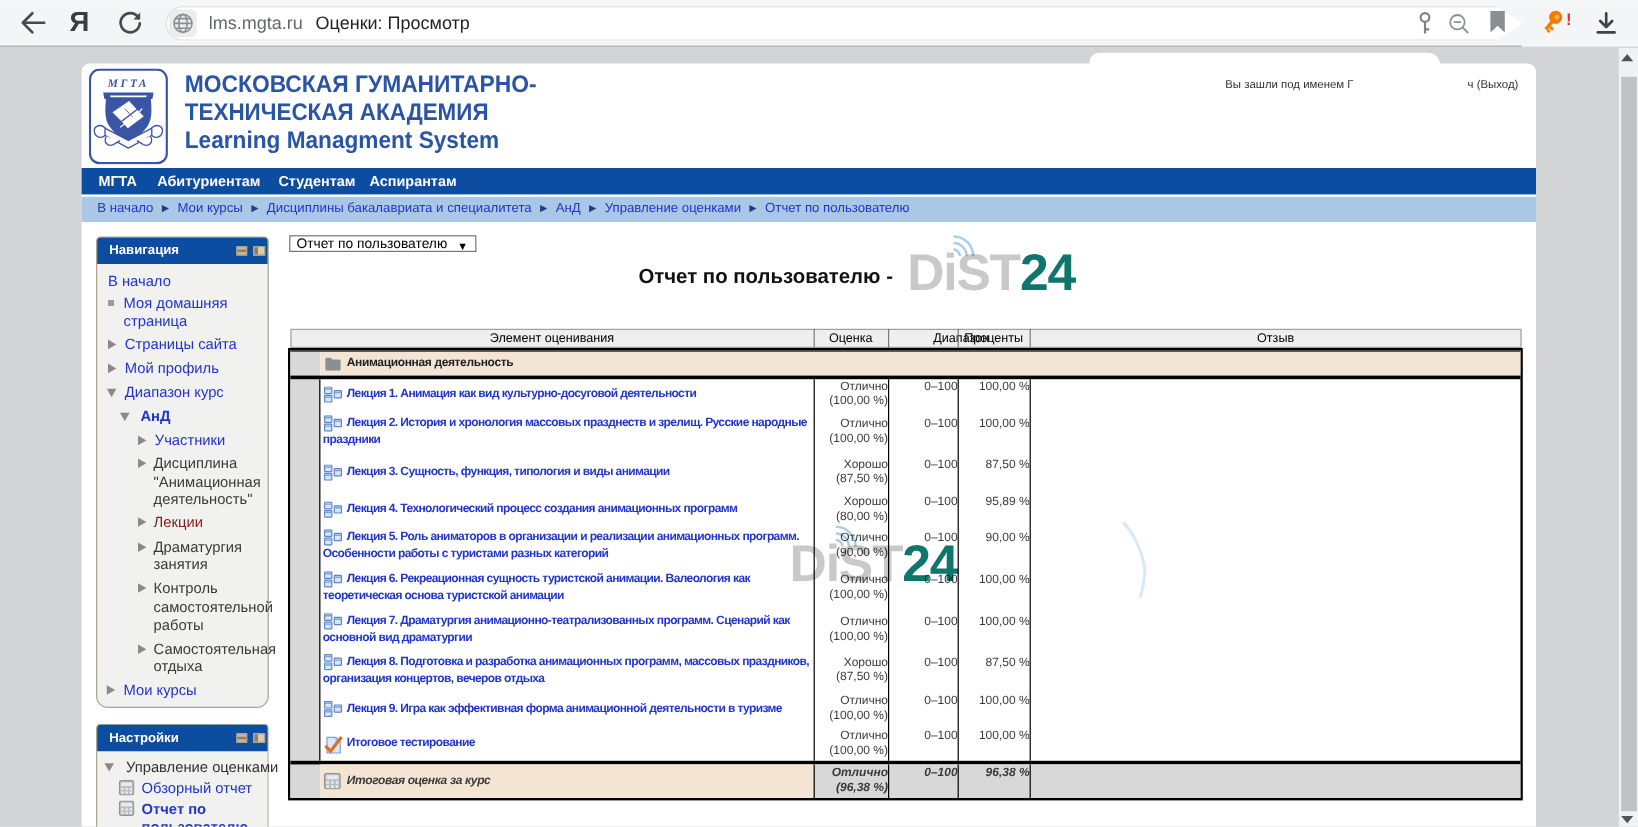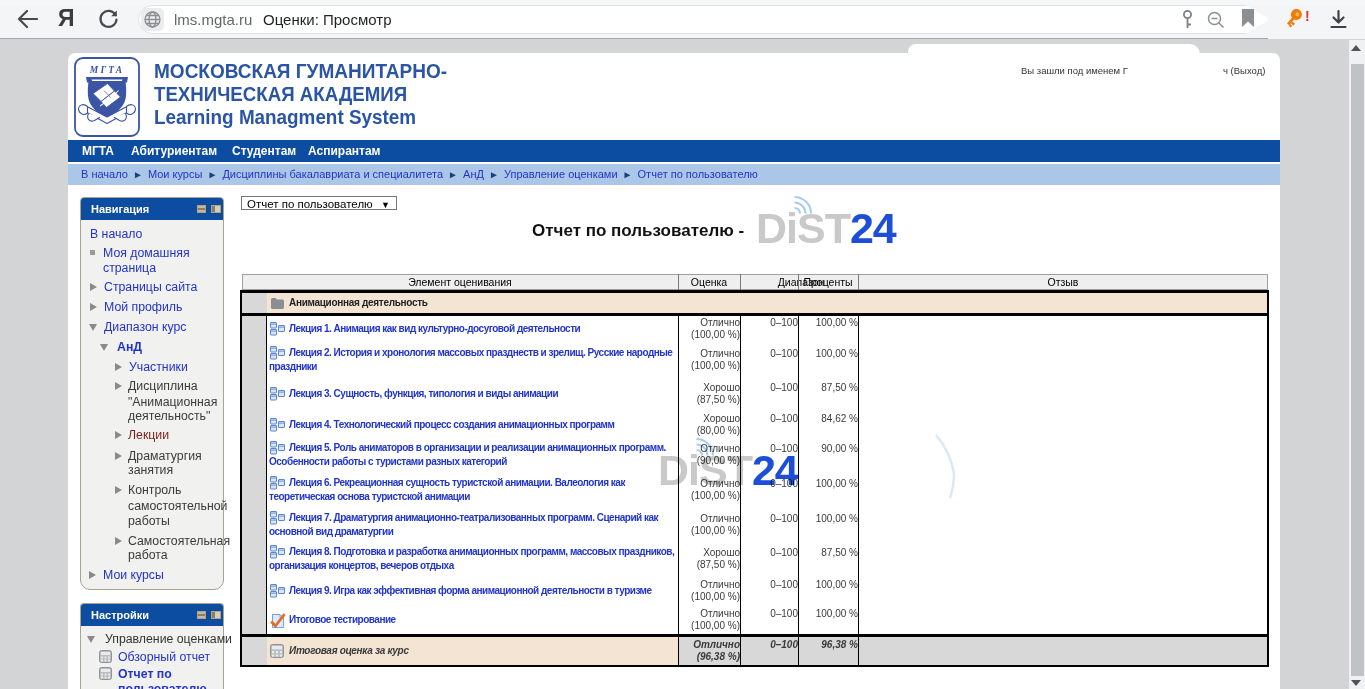--- a/index.html
+++ b/index.html
@@ -35,7 +35,7 @@
 #sel{position:absolute;left:241px;top:196px;width:156px;height:14px;border:1px solid #767676;background:#fff;font-size:11.5px;line-height:12px}
 #heading{position:absolute;left:532px;top:221px;font-size:17px;font-weight:bold;color:#111}
 .wm{position:absolute;font-size:43px;font-weight:bold;letter-spacing:-1px;mix-blend-mode:multiply;white-space:nowrap}
-.wm .g{color:#c9c9c9}.wm .o{color:#1d4ed8}
+.wm .g{color:#c9c9c9}.wm .o{color:#0f766e}
 
 #thead{position:absolute;left:242px;top:274px;width:1026px;height:16px;background:#efefef;border:1px solid #a0a0a0;font-size:11px;color:#000}
 .thc{position:absolute;height:16px;line-height:17px;text-align:center;font-size:10.5px;color:#000}

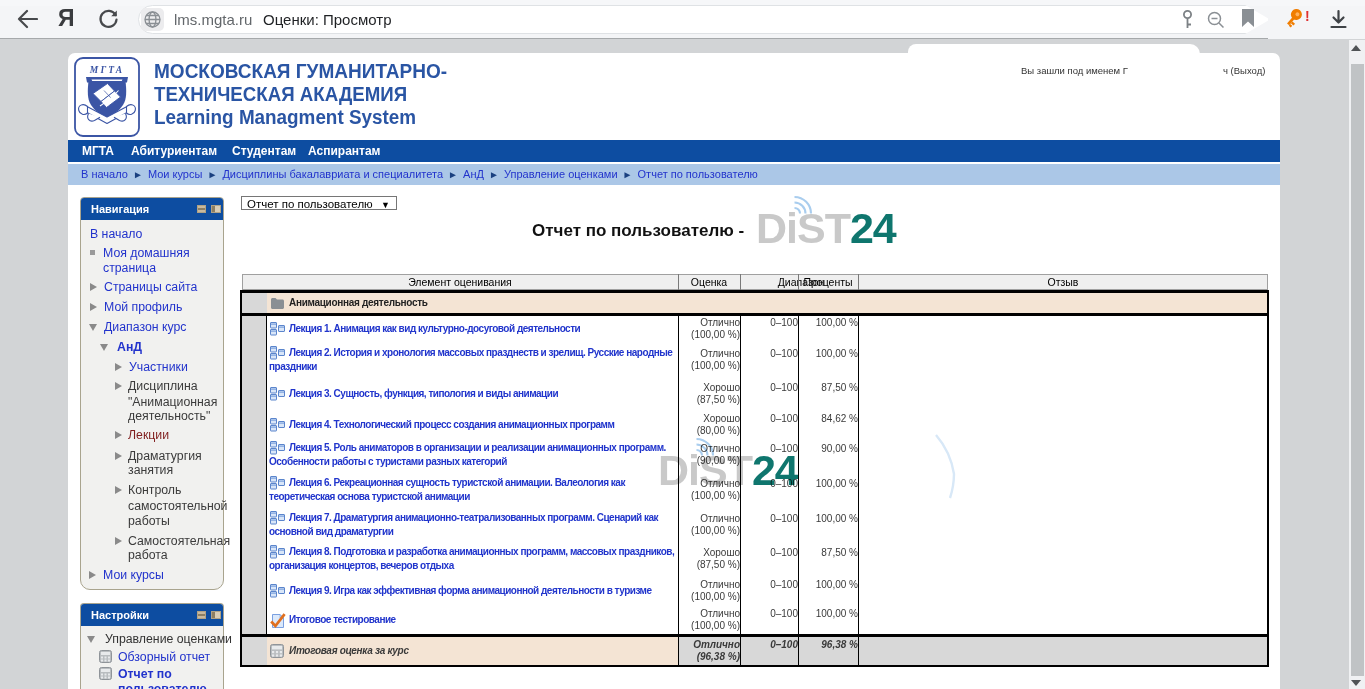--- a/index.html
+++ b/index.html
@@ -321,7 +321,7 @@
  <div class="ltxt" style="left:289px;top:417.8px">Лекция 4. Технологический процесс создания анимационных программ</div>
  <div class="gr" style="left:678px;top:412.8px;width:62px">Хорошо<br>(80,00 %)</div>
  <div class="gr" style="left:740px;top:412.8px;width:58px">0–100</div>
- <div class="gr" style="left:798px;top:412.8px;width:60px">84,62 %</div>
+ <div class="gr" style="left:798px;top:412.8px;width:60px">95,89 %</div>
  <svg class="abs" style="left:270px;top:441.2px" width="15" height="14" viewBox="0 0 15 14">
       <g stroke="#5b85cc" stroke-width="1" fill="#d9e6f8">
         <rect x="0.5" y="0.5" width="6" height="5.5" rx="0.5"></rect>

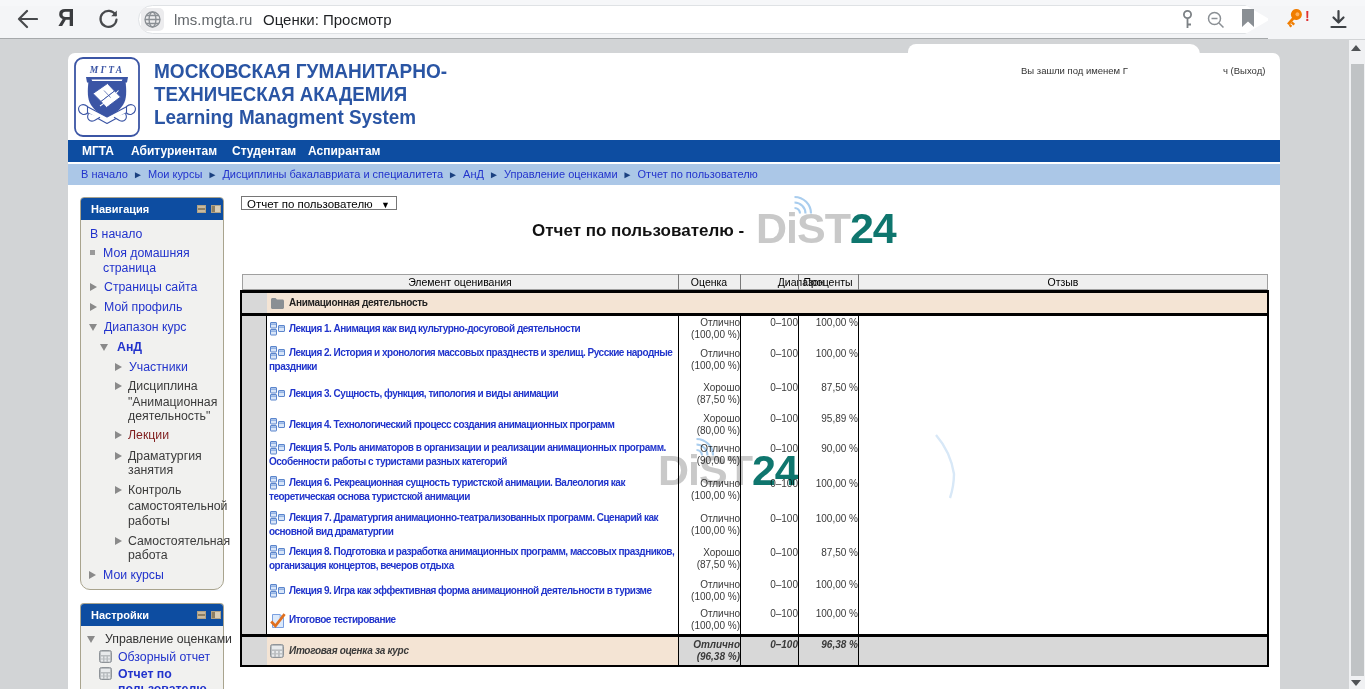--- a/index.html
+++ b/index.html
@@ -177,7 +177,7 @@
  <div class="si" style="left:128px;top:514px;color:#3b3b3b">работы</div>
  <div class="tri" style="left:115px;top:537px"></div>
  <div class="si" style="left:128px;top:534px;color:#3b3b3b">Самостоятельная</div>
- <div class="si" style="left:128px;top:548px;color:#3b3b3b">работа</div>
+ <div class="si" style="left:128px;top:548px;color:#3b3b3b">отдыха</div>
  <div class="tri" style="left:89px;top:571px"></div>
  <div class="si" style="left:103px;top:568px"><span class="lnk">Мои курсы</span></div>
  <div class="blk" style="top:603px;height:90px;border-radius:4px 4px 0 0;border-bottom:none">

